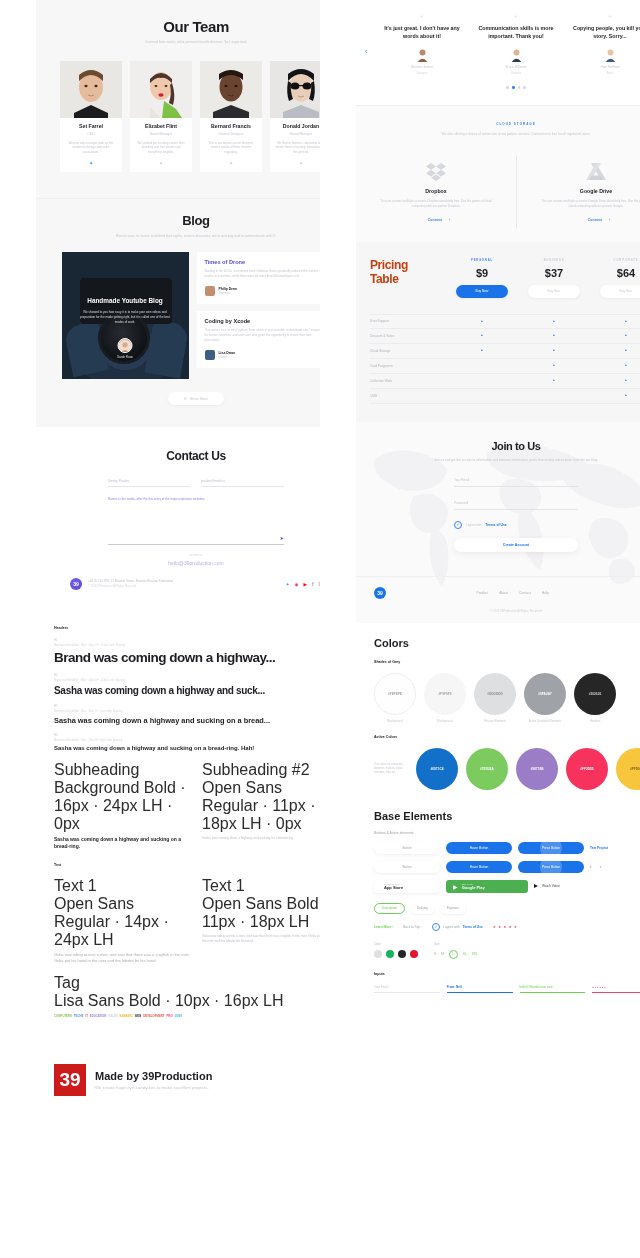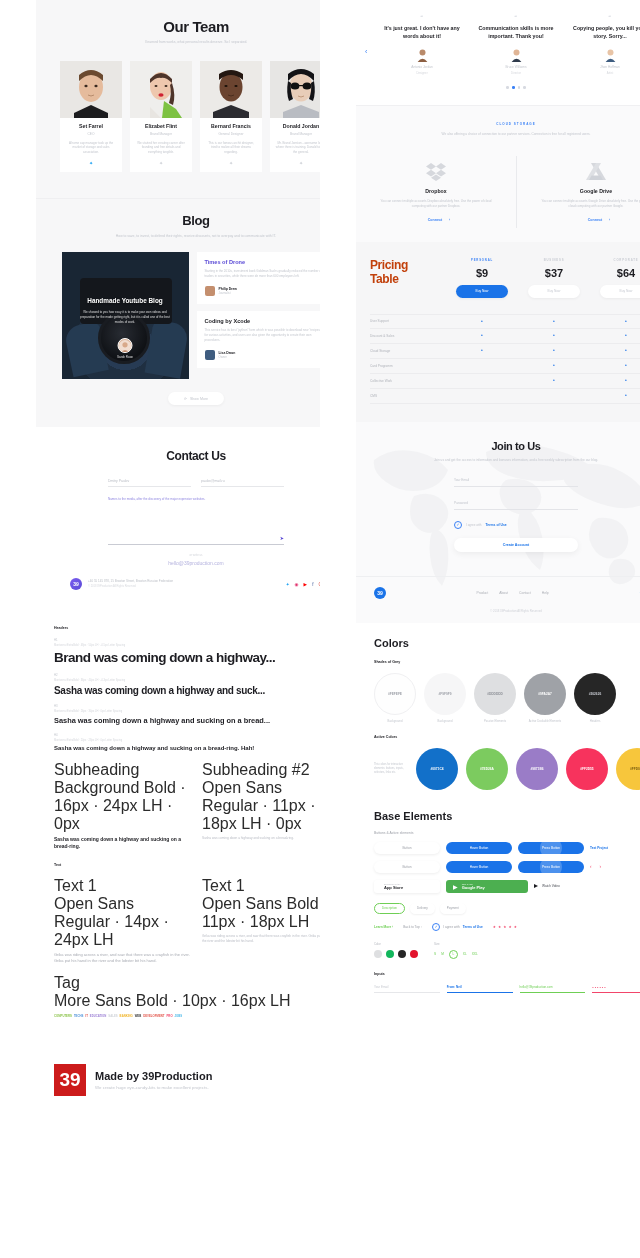--- a/index.html
+++ b/index.html
@@ -500,7 +500,7 @@
 
       <div style="margin-top:9px">
         <div class="tag">Tag</div>
-        <div class="meta">More Sans Bold · 10px · 16px LH</div>
+        <div class="meta">Lisa Sans Bold · 10px · 16px LH</div>
         <div class="tags">
           <span style="color:#8bc34a">COMPUTERS</span>
           <span style="color:#4a90d9">TECHS</span>

